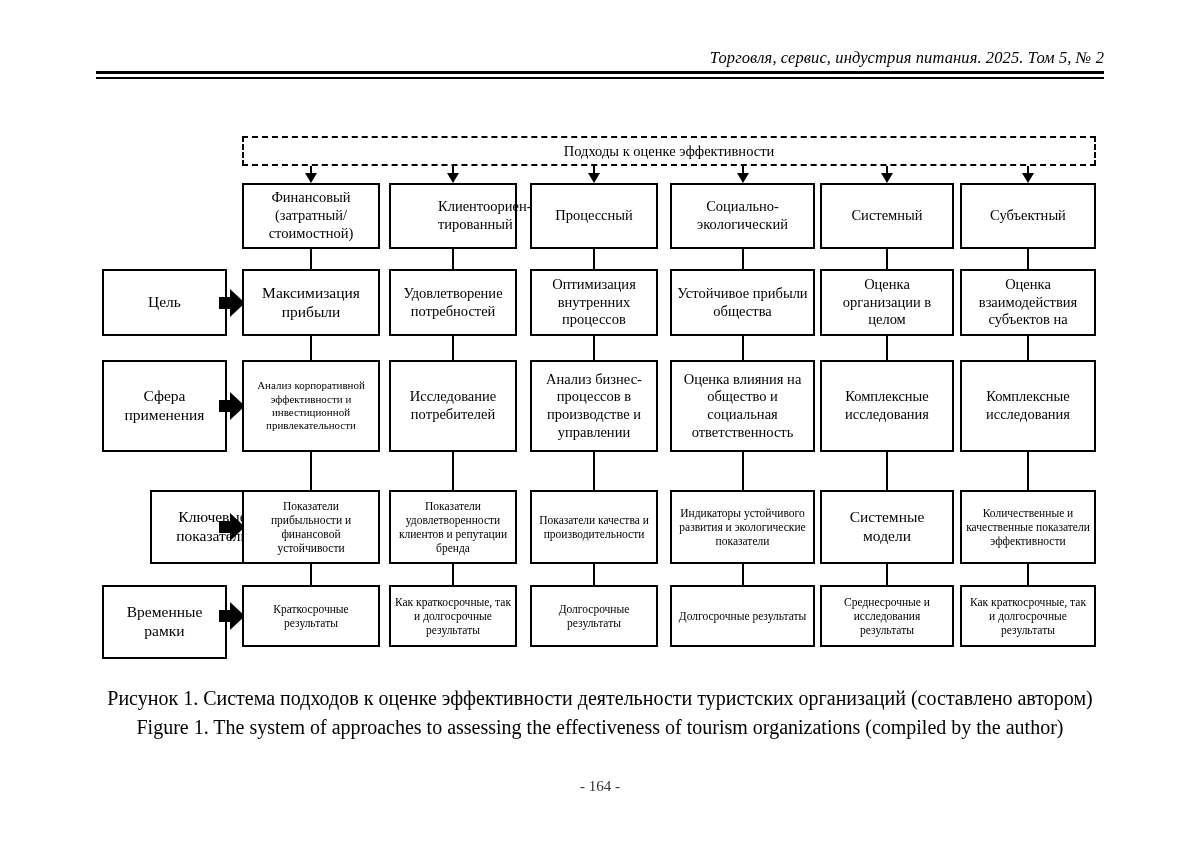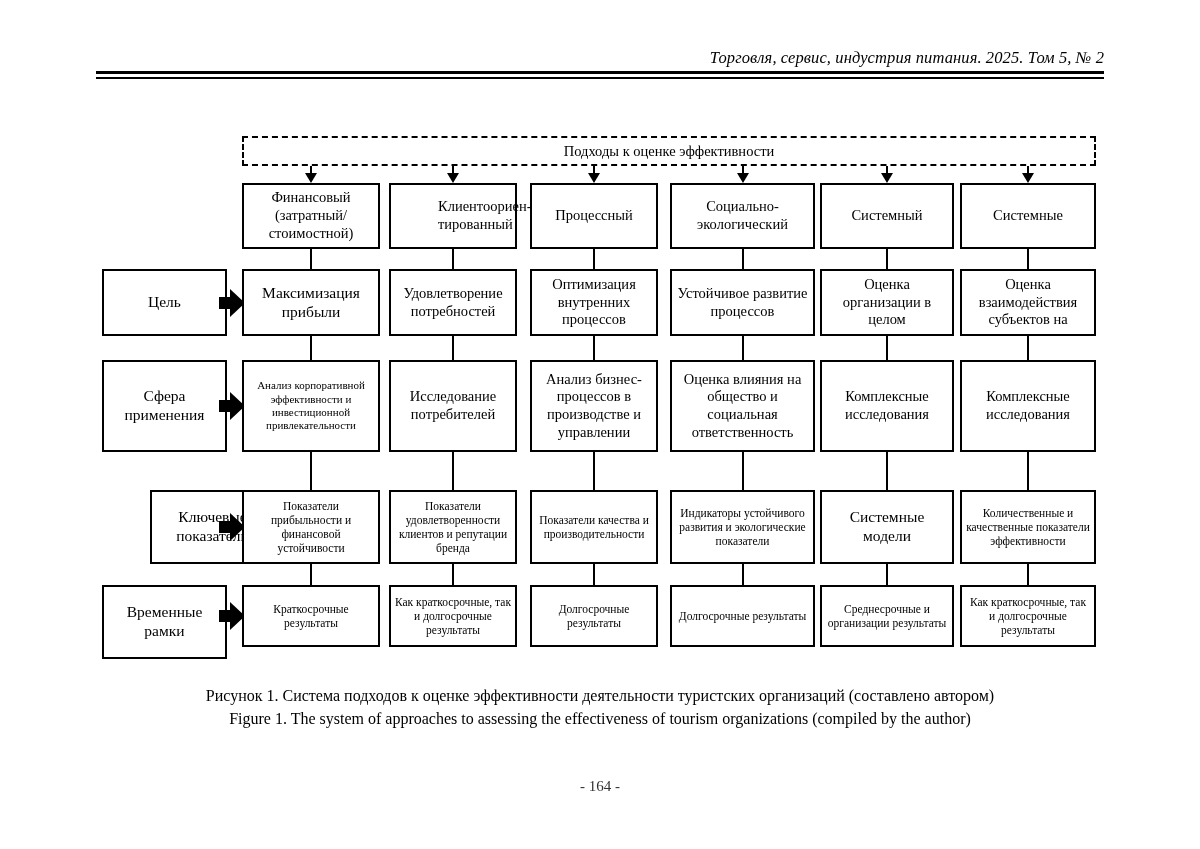--- a/index.html
+++ b/index.html
@@ -186,7 +186,7 @@
     <span class="txt">Системный</span>
   </div>
   <div class="node fs-md" style="left:960px; top:183px; width:136px; height:66px;">
-    <span class="txt">Системные</span>
+    <span class="txt">Субъектный</span>
   </div>
 
   <div class="vline" style="left:310px; top:249px; height:20px;"></div>

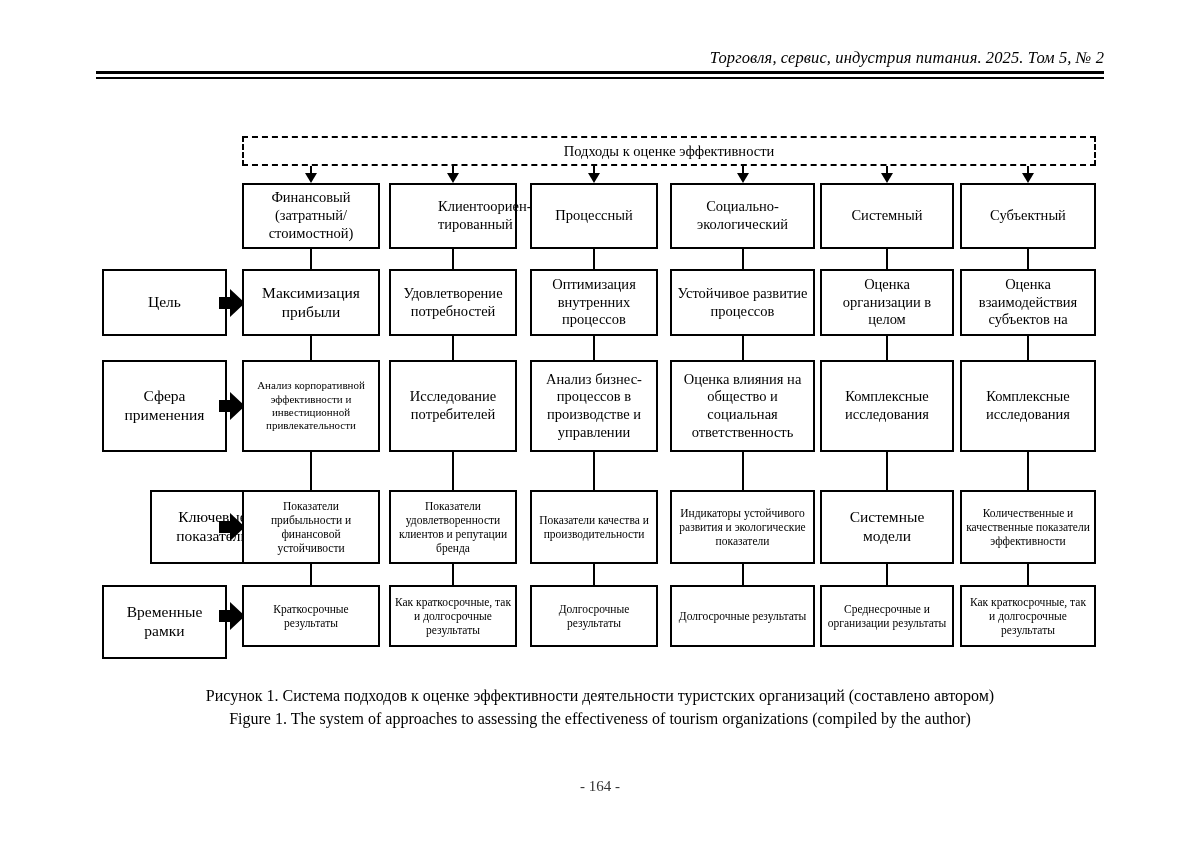--- a/index.html
+++ b/index.html
@@ -214,7 +214,7 @@
     <span class="txt">Оптимизация внутренних процессов</span>
   </div>
   <div class="node fs-md" style="left:670px; top:269px; width:145px; height:67px;">
-    <span class="txt">Устойчивое развитие процессов</span>
+    <span class="txt">Устойчивое прибыли общества</span>
   </div>
   <div class="node fs-md" style="left:820px; top:269px; width:134px; height:67px;">
     <span class="txt">Оценка организации в целом</span>

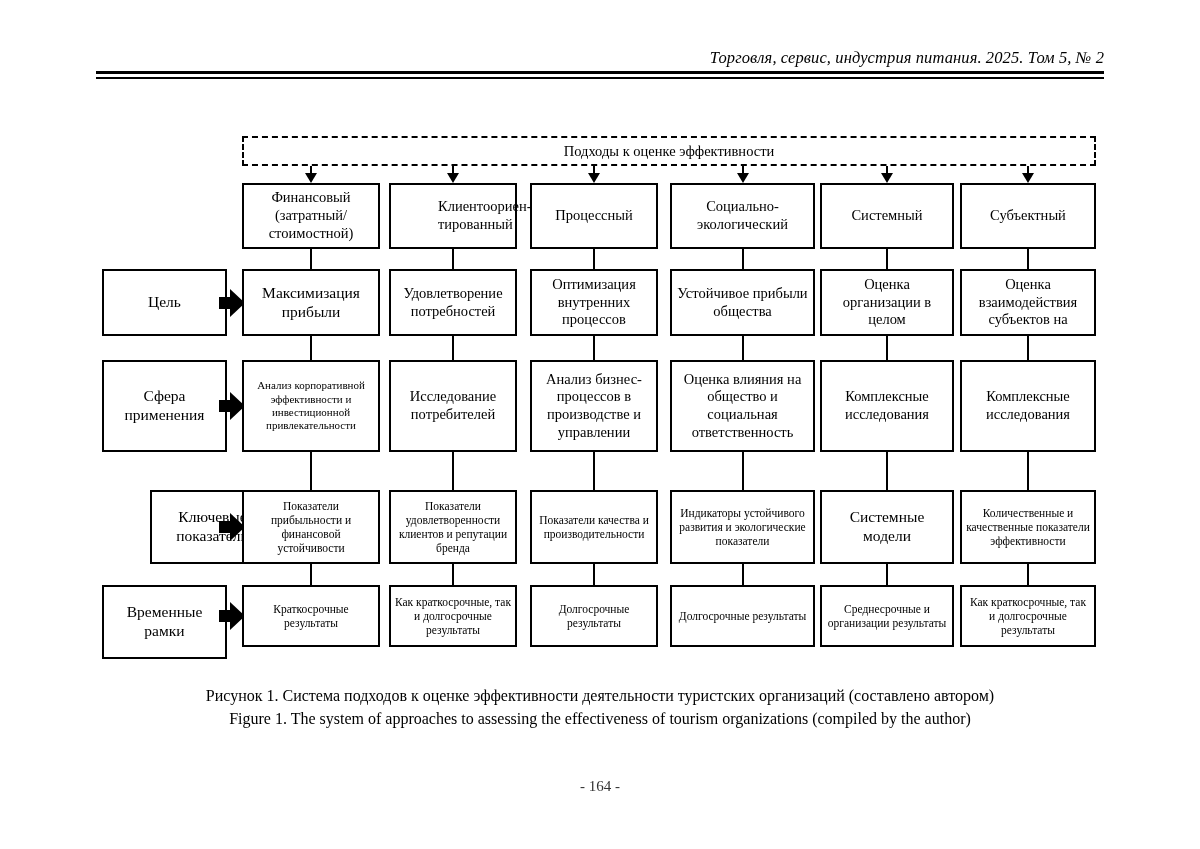--- a/index.html
+++ b/index.html
@@ -319,7 +319,7 @@
     <span class="txt">Долгосрочные результаты</span>
   </div>
   <div class="node fs-sm" style="left:820px; top:585px; width:134px; height:62px;">
-    <span class="txt">Среднесрочные и организации результаты</span>
+    <span class="txt">Среднесрочные и исследования результаты</span>
   </div>
   <div class="node fs-sm" style="left:960px; top:585px; width:136px; height:62px;">
     <span class="txt">Как краткосрочные, так и долгосрочные результаты</span>

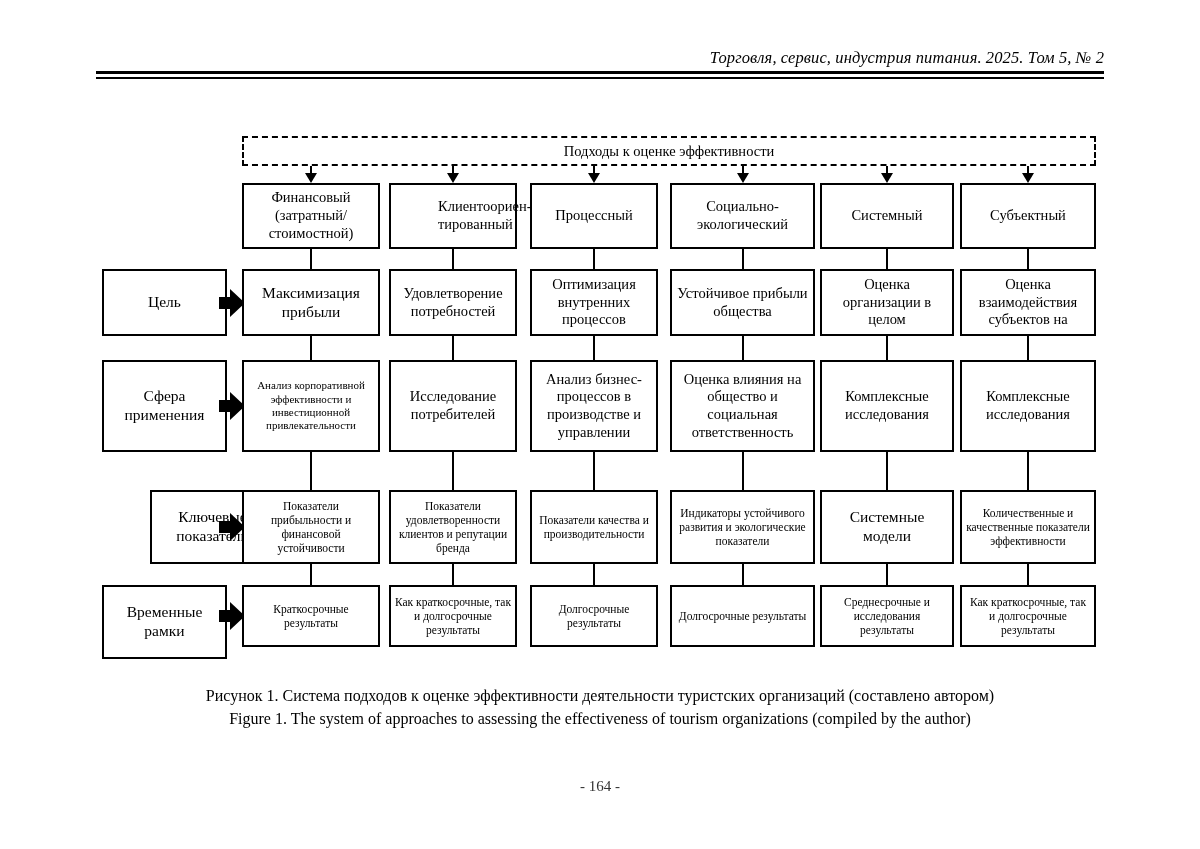--- a/index.html
+++ b/index.html
@@ -137,7 +137,7 @@
     top: 684px;
     width: 1008px;
     text-align: center;
-    font-size: 16px;
+    font-size: 20px;
     line-height: 1.45;
   }
   .page-number {

